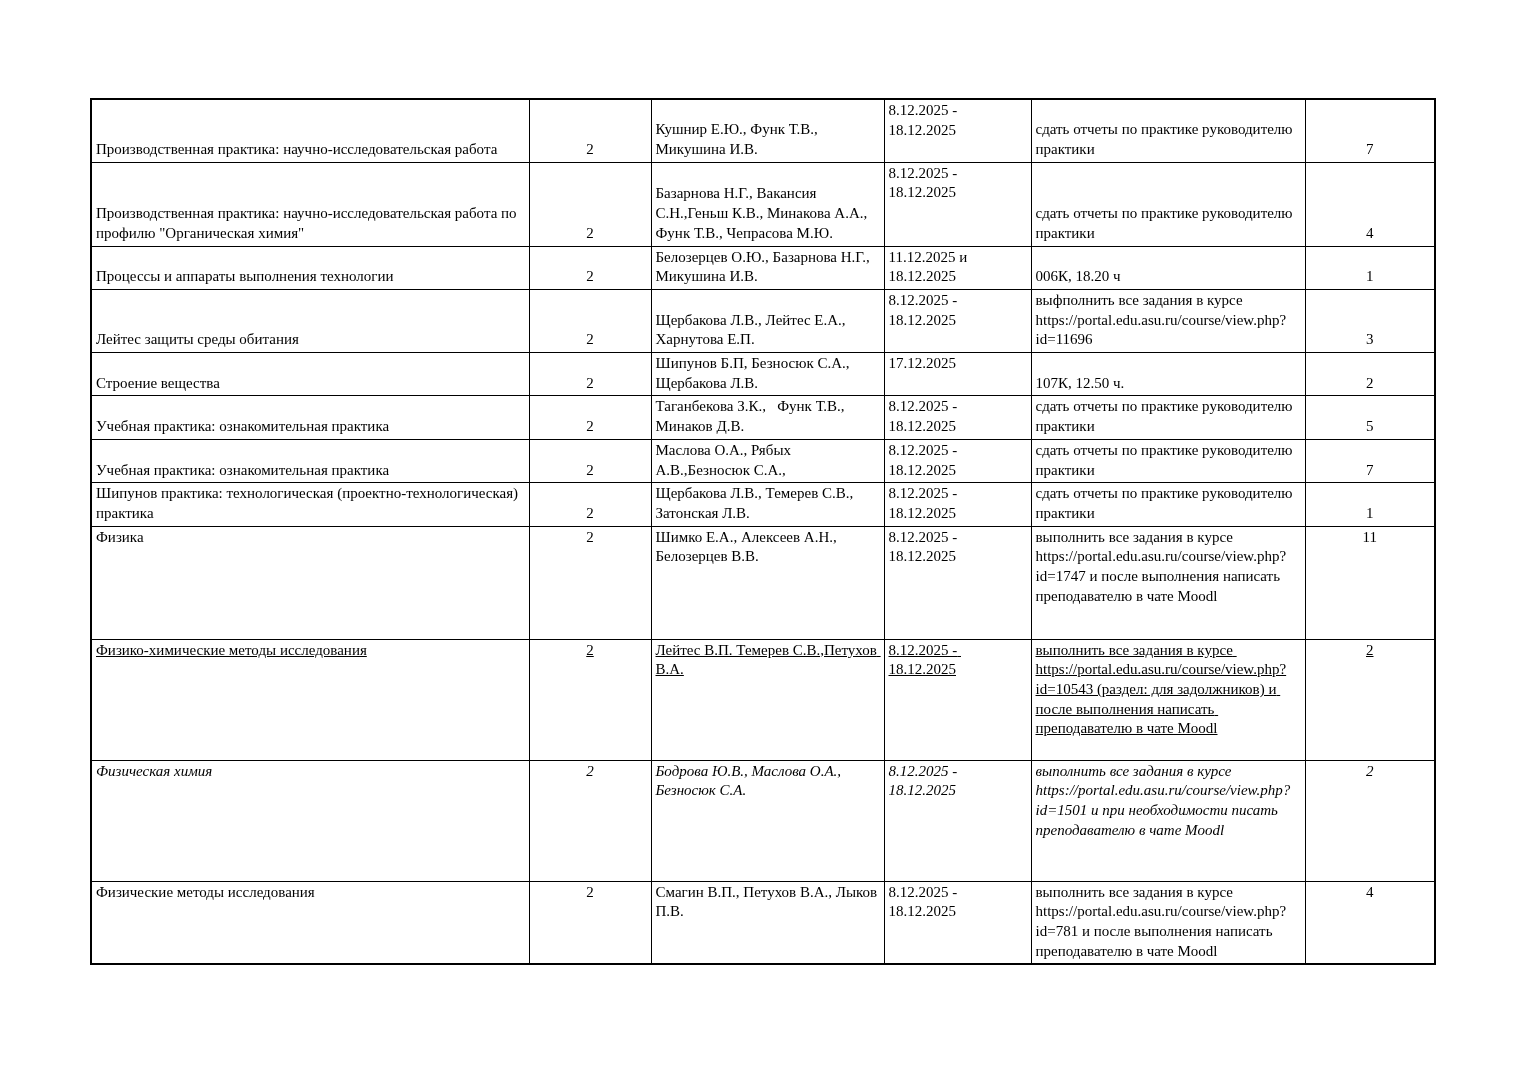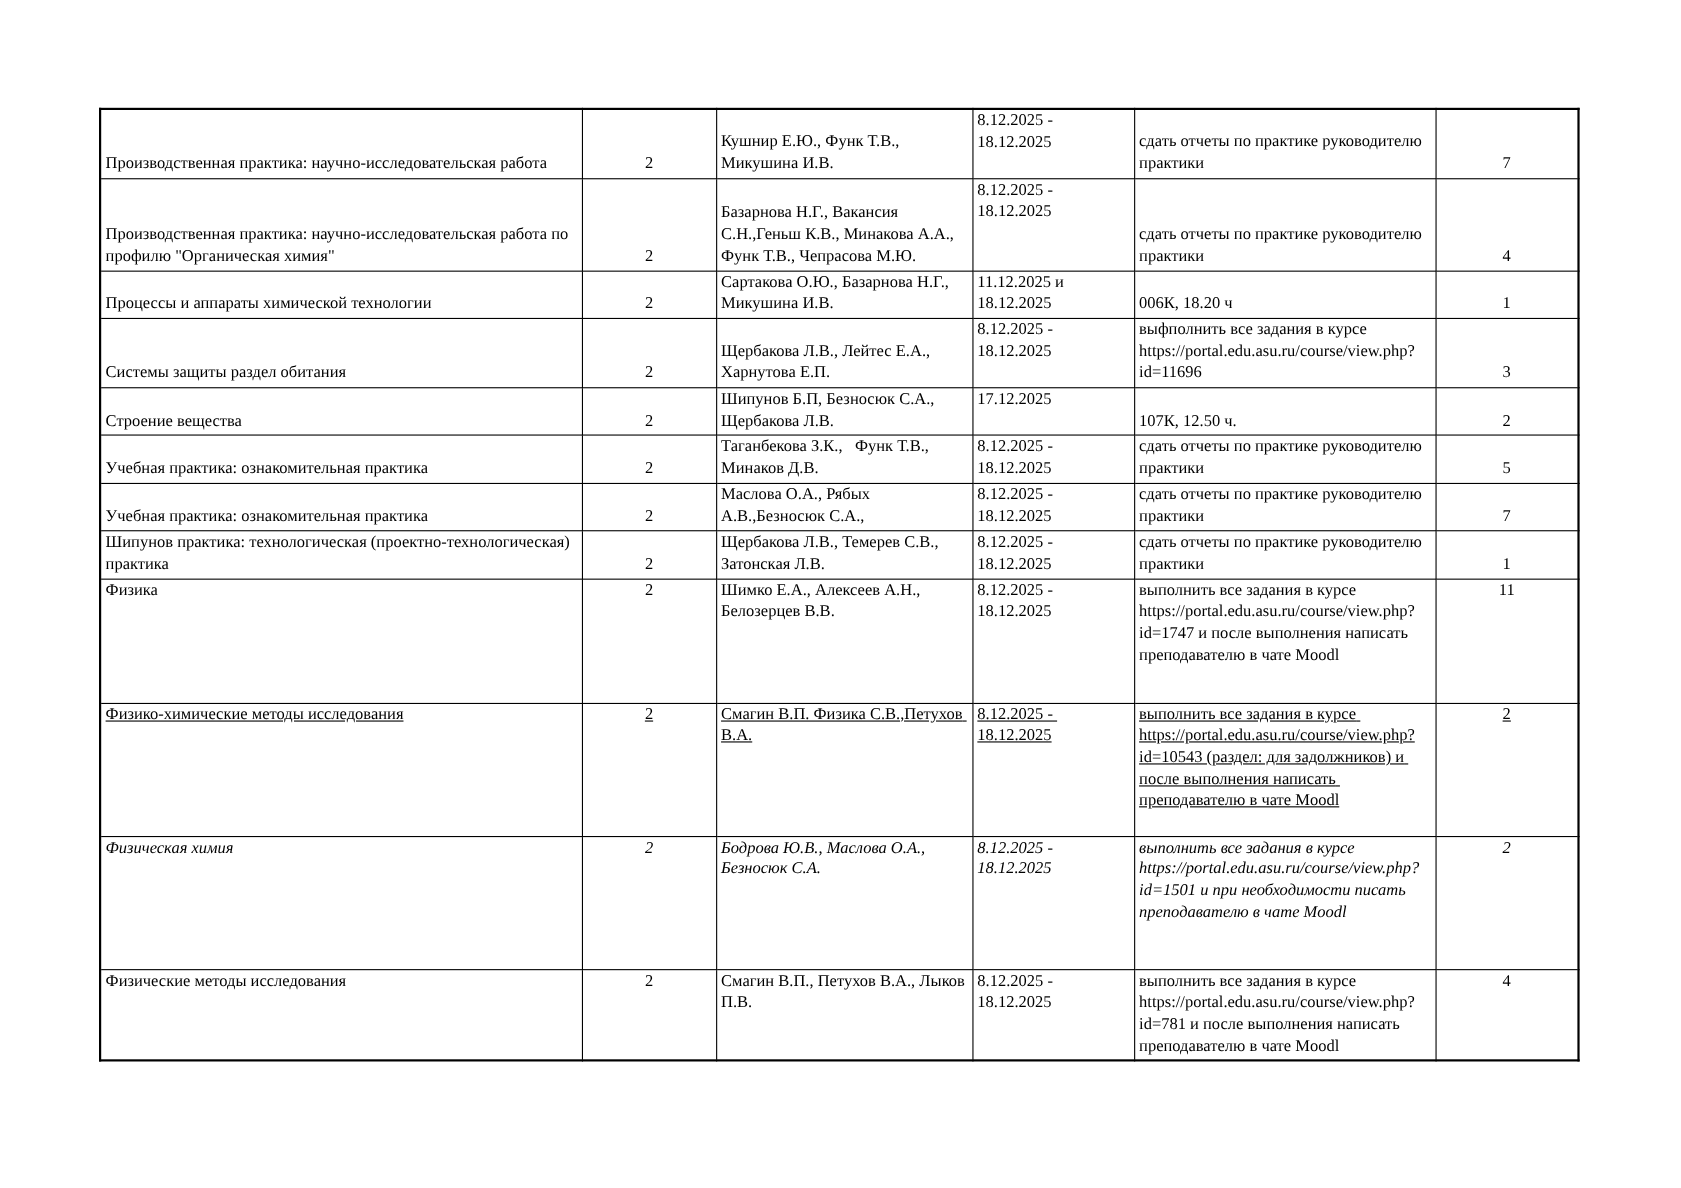--- a/index.html
+++ b/index.html
@@ -117,7 +117,7 @@
         <div class="cell-text">2</div>
       </td>
       <td class="c-teachers">
-        <div class="cell-text">Сартакова О.Ю., Базарнова Н.Г., Микушина И.В.</div>
+        <div class="cell-text">Белозерцев О.Ю., Базарнова Н.Г., Микушина И.В.</div>
       </td>
       <td class="c-dates">
         <div class="cell-text">11.12.2025 и 18.12.2025</div>

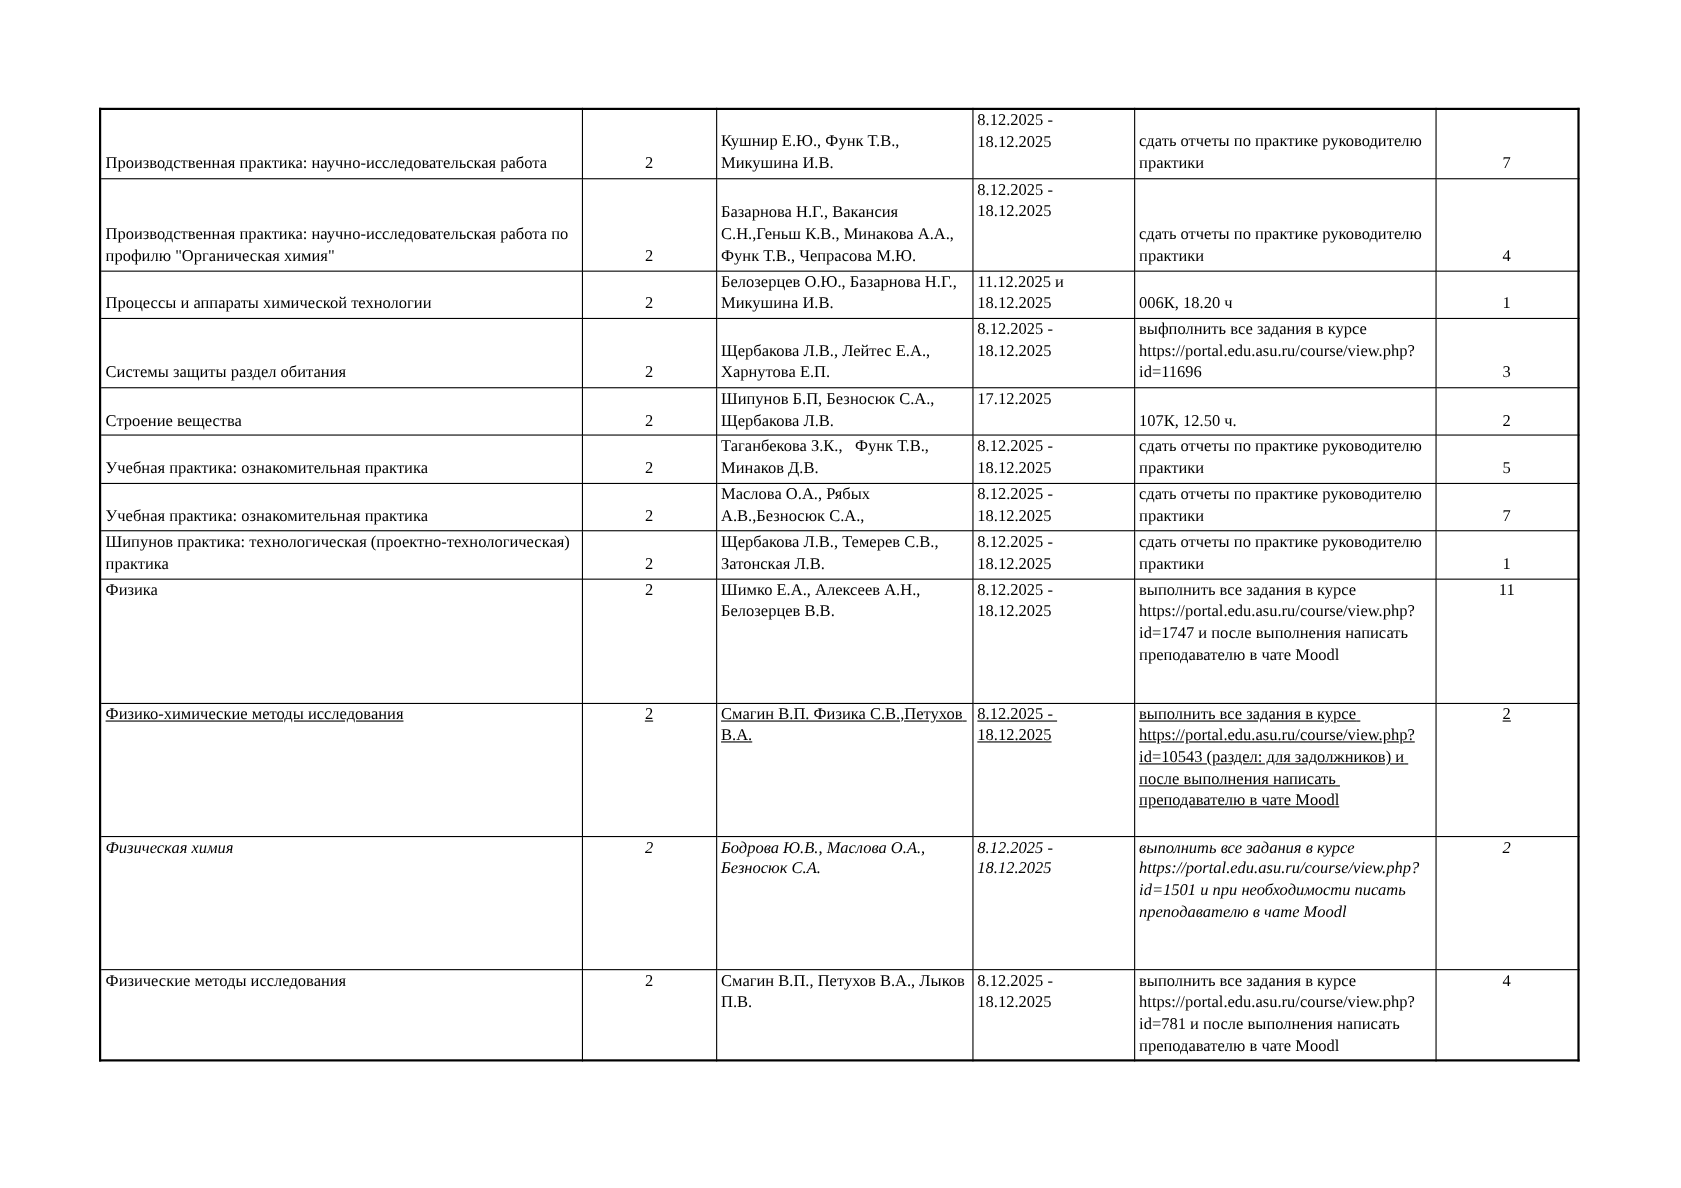--- a/index.html
+++ b/index.html
@@ -111,7 +111,7 @@
 
     <tr class="va-bottom" style="height: 41px;">
       <td class="c-name">
-        <div class="cell-text">Процессы и аппараты химической технологии</div>
+        <div class="cell-text">Процессы и аппараты выполнения технологии</div>
       </td>
       <td class="c-num">
         <div class="cell-text">2</div>

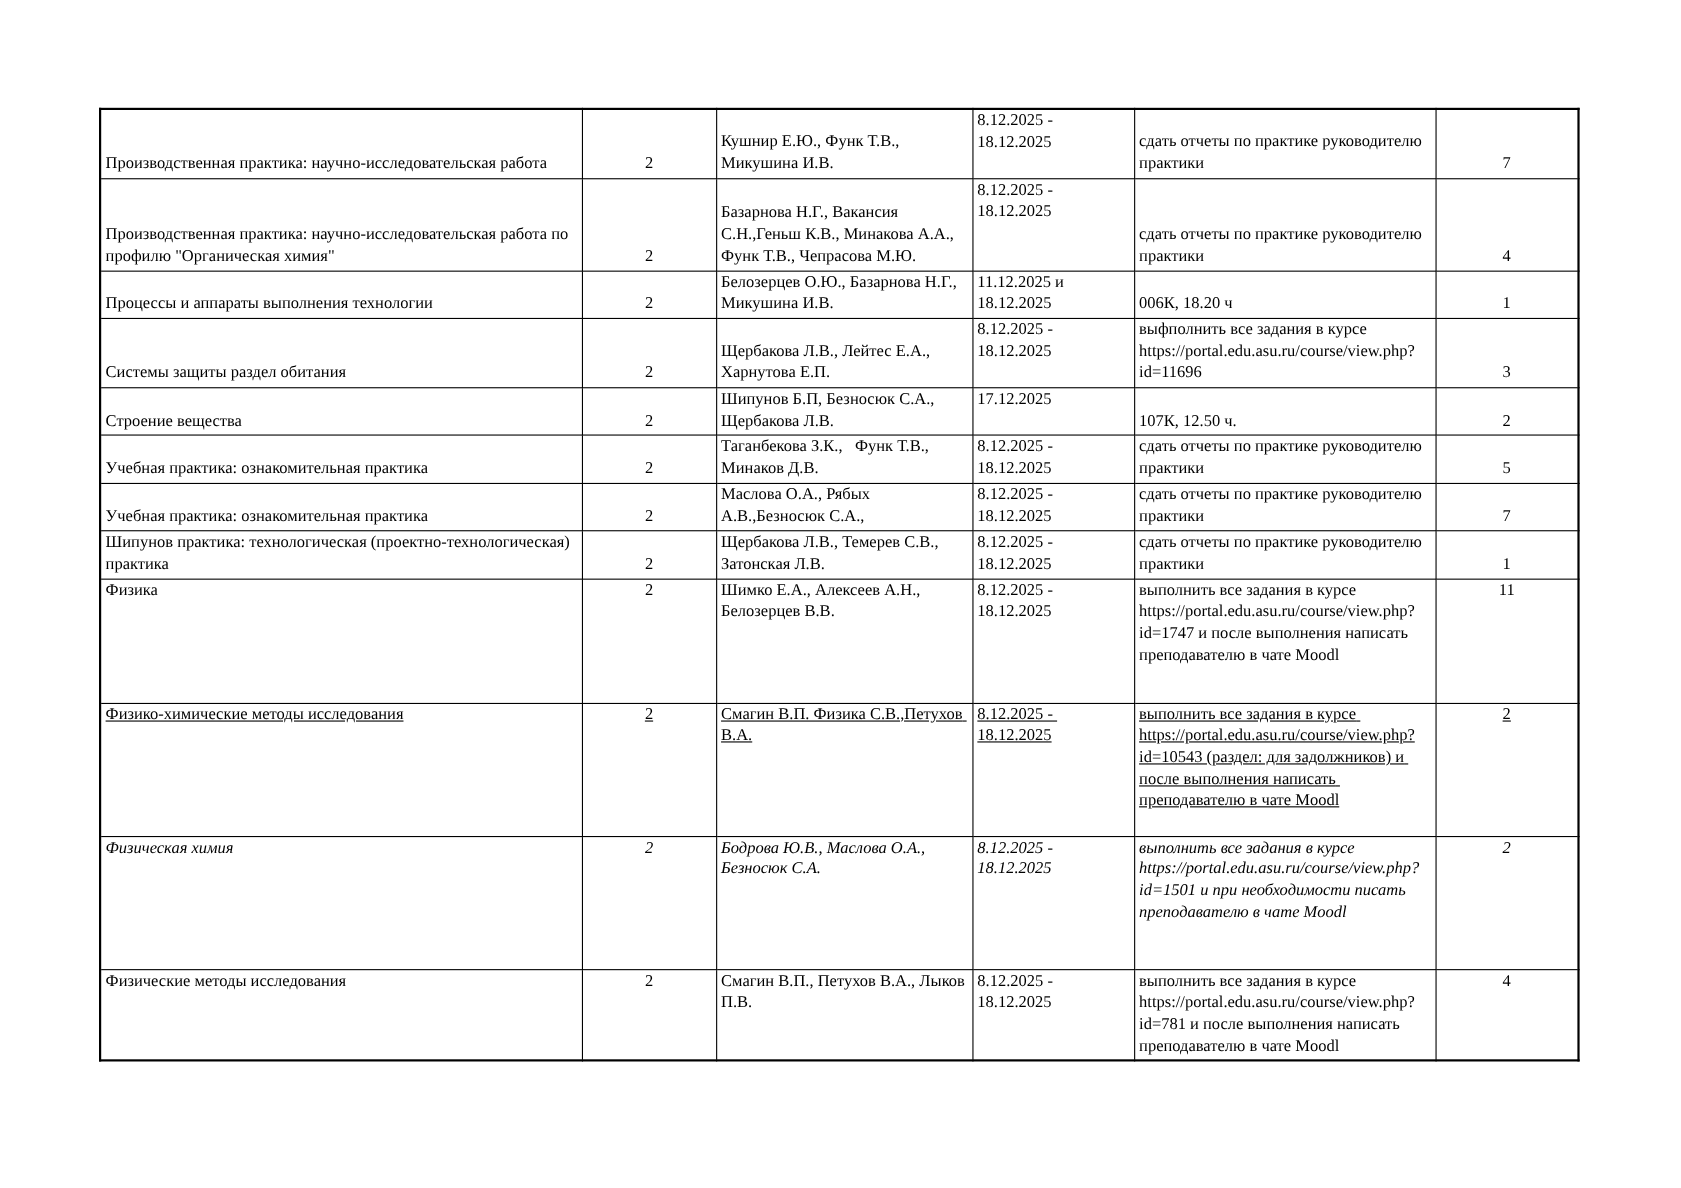--- a/index.html
+++ b/index.html
@@ -132,7 +132,7 @@
 
     <tr class="va-bottom" style="height: 58px;">
       <td class="c-name">
-        <div class="cell-text">Системы защиты раздел обитания</div>
+        <div class="cell-text">Лейтес защиты среды обитания</div>
       </td>
       <td class="c-num">
         <div class="cell-text">2</div>

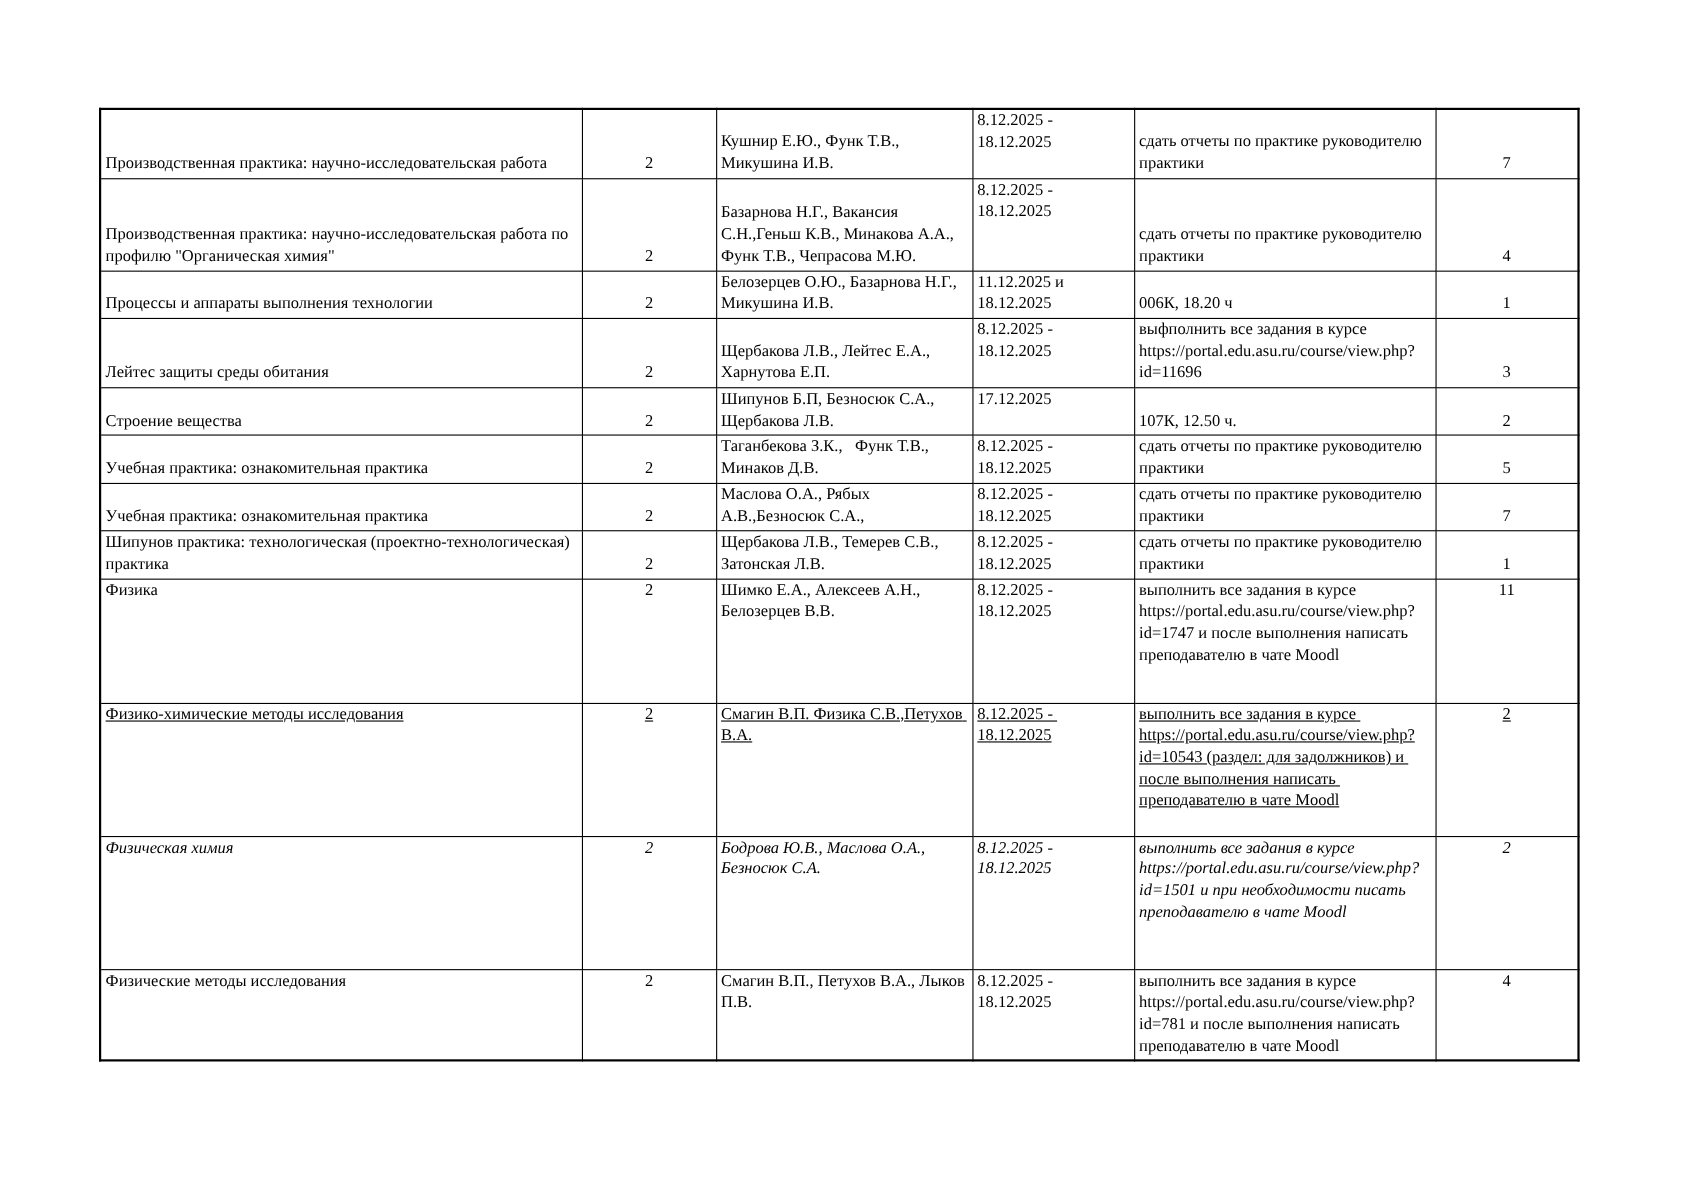--- a/index.html
+++ b/index.html
@@ -264,7 +264,7 @@
         <div class="cell-text">2</div>
       </td>
       <td class="c-teachers">
-        <div class="cell-text">Смагин В.П. Физика С.В.,Петухов В.А.</div>
+        <div class="cell-text">Лейтес В.П. Темерев С.В.,Петухов В.А.</div>
       </td>
       <td class="c-dates">
         <div class="cell-text">8.12.2025 - 18.12.2025</div>

